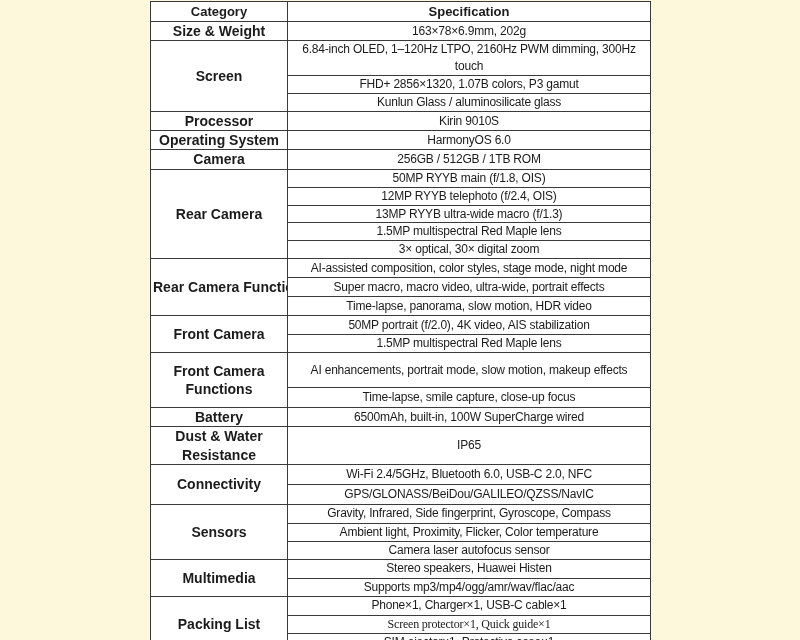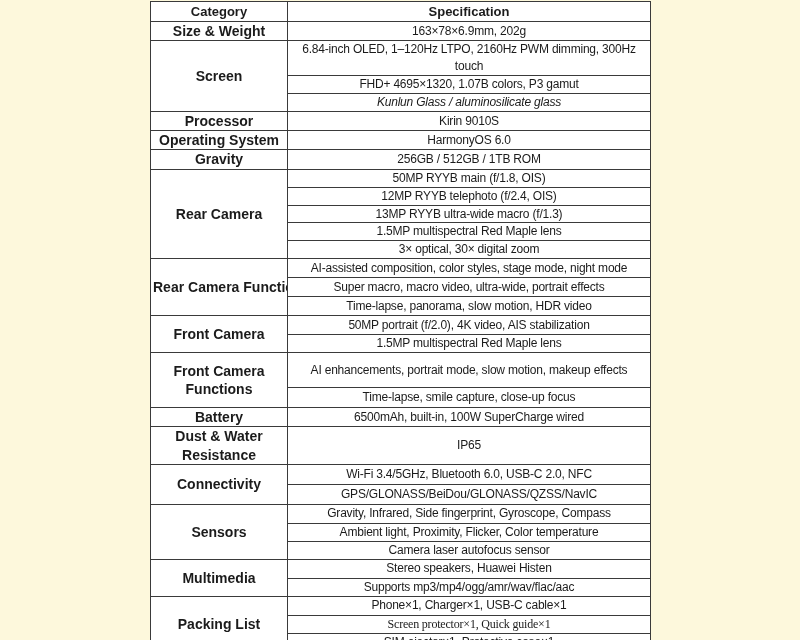--- a/index.html
+++ b/index.html
@@ -78,7 +78,7 @@
 touch</td>
         </tr>
         <tr style="height: 18px;">
-          <td class="spec">FHD+ 4695×1320, 1.07B colors, P3 gamut</td>
+          <td class="spec">FHD+ 2856×1320, 1.07B colors, P3 gamut</td>
         </tr>
         <tr style="height: 17px; font-style: italic;">
           <td class="spec">Kunlun Glass / aluminosilicate glass</td>

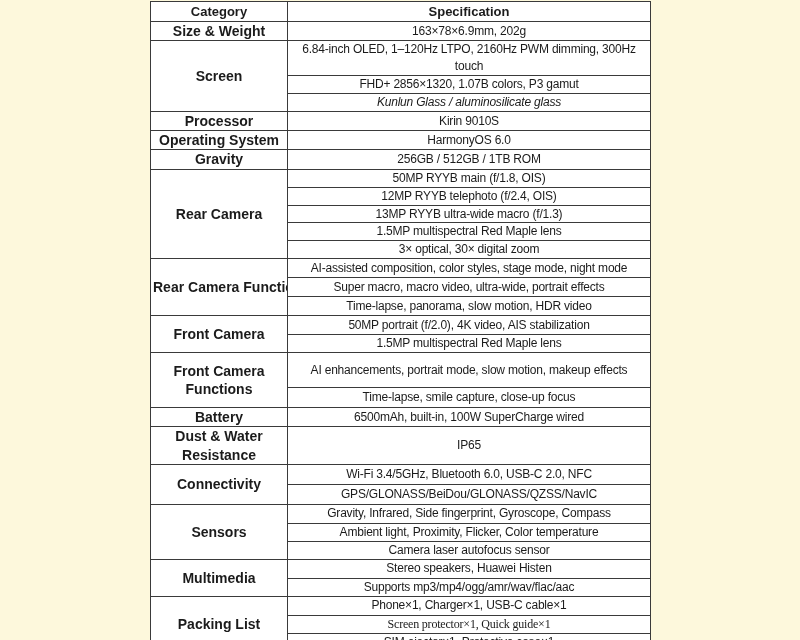--- a/index.html
+++ b/index.html
@@ -80,7 +80,7 @@
         <tr style="height: 18px;">
           <td class="spec">FHD+ 2856×1320, 1.07B colors, P3 gamut</td>
         </tr>
-        <tr style="height: 17px; font-style: italic;">
+        <tr style="height: 17px;">
           <td class="spec">Kunlun Glass / aluminosilicate glass</td>
         </tr>
         <tr style="height: 19px;">

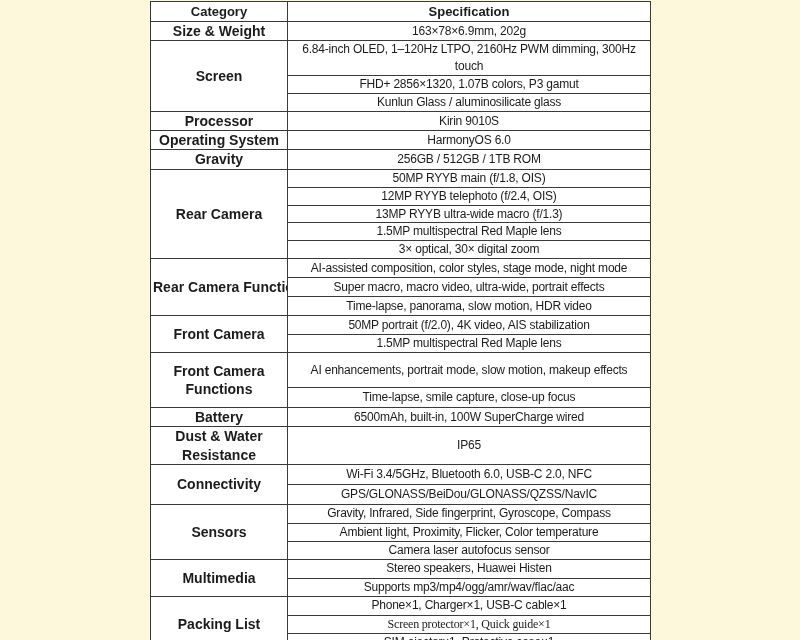--- a/index.html
+++ b/index.html
@@ -92,7 +92,7 @@
           <td class="spec">HarmonyOS 6.0</td>
         </tr>
         <tr style="height: 18px;">
-          <td class="cat" rowspan="1">Gravity</td>
+          <td class="cat" rowspan="1">Camera</td>
           <td class="spec">256GB / 512GB / 1TB ROM</td>
         </tr>
         <tr style="height: 18px;">

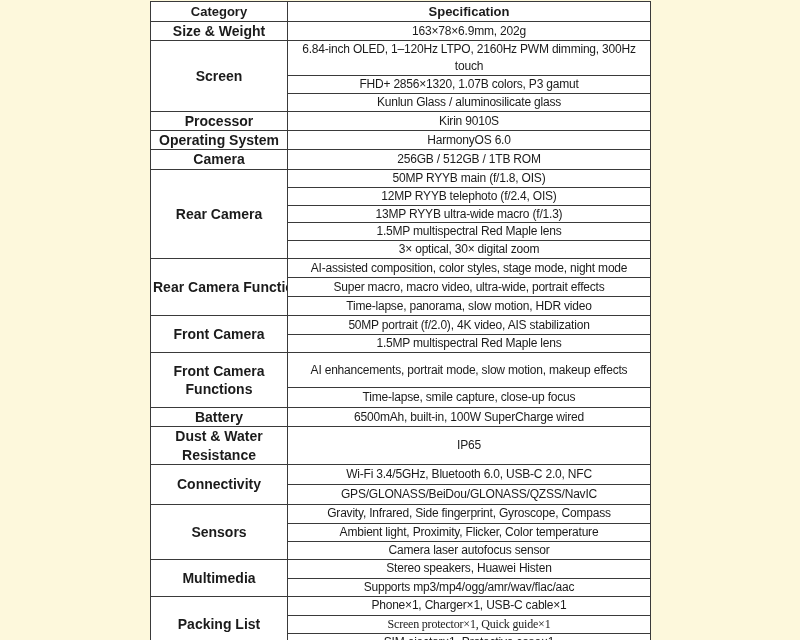--- a/index.html
+++ b/index.html
@@ -147,7 +147,7 @@
         </tr>
         <tr style="height: 20px;">
           <td class="cat" rowspan="2">Connectivity</td>
-          <td class="spec">Wi-Fi 3.4/5GHz, Bluetooth 6.0, USB-C 2.0, NFC</td>
+          <td class="spec">Wi-Fi 2.4/5GHz, Bluetooth 6.0, USB-C 2.0, NFC</td>
         </tr>
         <tr style="height: 20px;">
           <td class="spec">GPS/GLONASS/BeiDou/GLONASS/QZSS/NavIC</td>

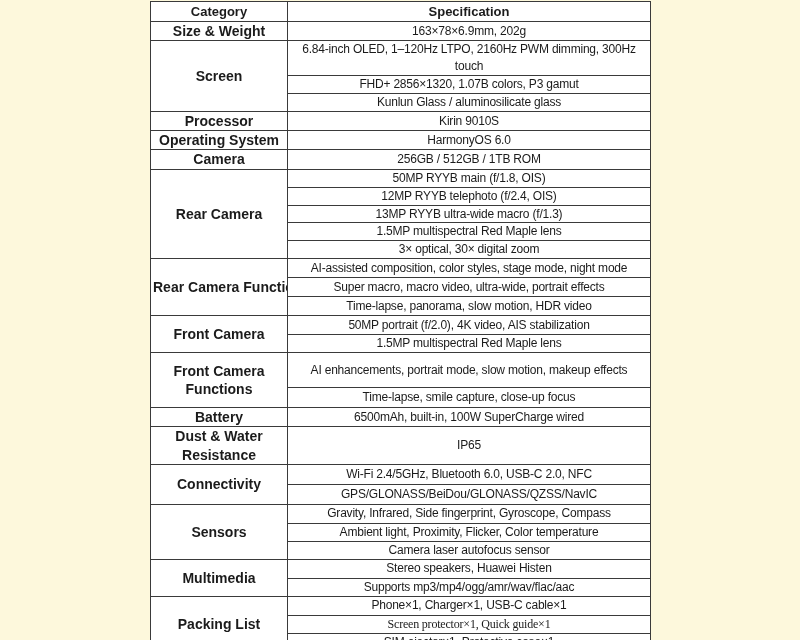--- a/index.html
+++ b/index.html
@@ -150,7 +150,7 @@
           <td class="spec">Wi-Fi 2.4/5GHz, Bluetooth 6.0, USB-C 2.0, NFC</td>
         </tr>
         <tr style="height: 20px;">
-          <td class="spec">GPS/GLONASS/BeiDou/GLONASS/QZSS/NavIC</td>
+          <td class="spec">GPS/GLONASS/BeiDou/GALILEO/QZSS/NavIC</td>
         </tr>
         <tr style="height: 19px;">
           <td class="cat" rowspan="3">Sensors</td>

